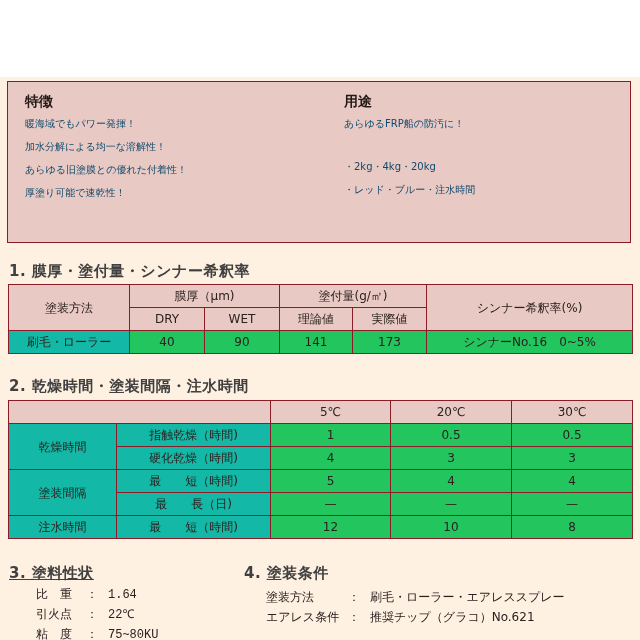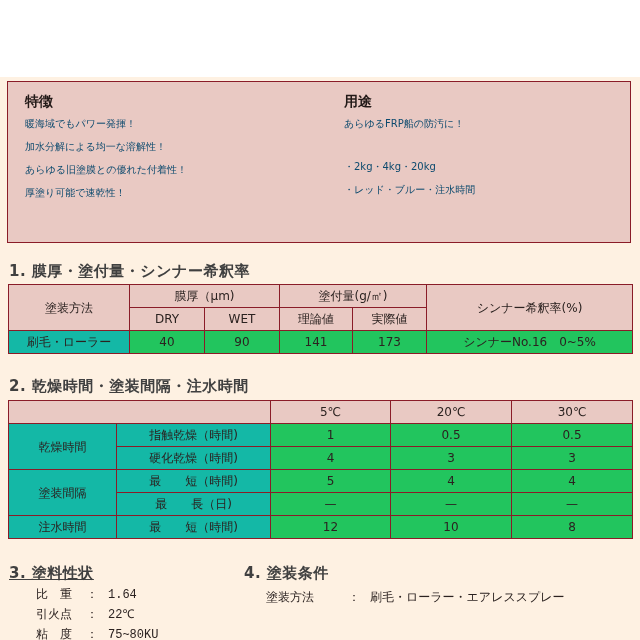--- a/index.html
+++ b/index.html
@@ -167,6 +167,9 @@
     <div class="row">
       <span style="width:82px">塗装方法</span><span style="width:22px">：</span><span>刷毛・ローラー・エアレススプレー</span>
     </div>
+    <div class="row">
+      <span style="width:82px">エアレス条件</span><span style="width:22px">：</span><span>推奨チップ（グラコ）No.621</span>
+    </div>
   </div>
 
 </div>

